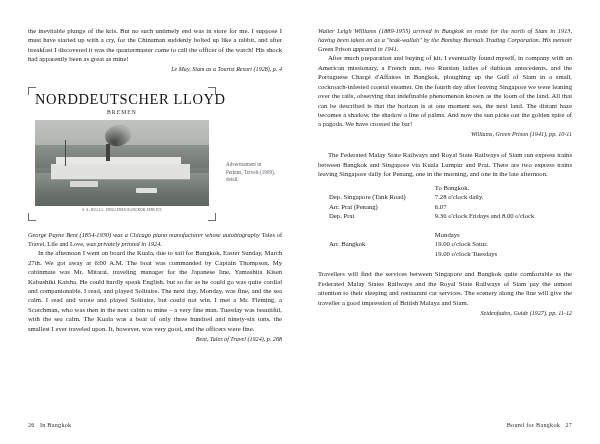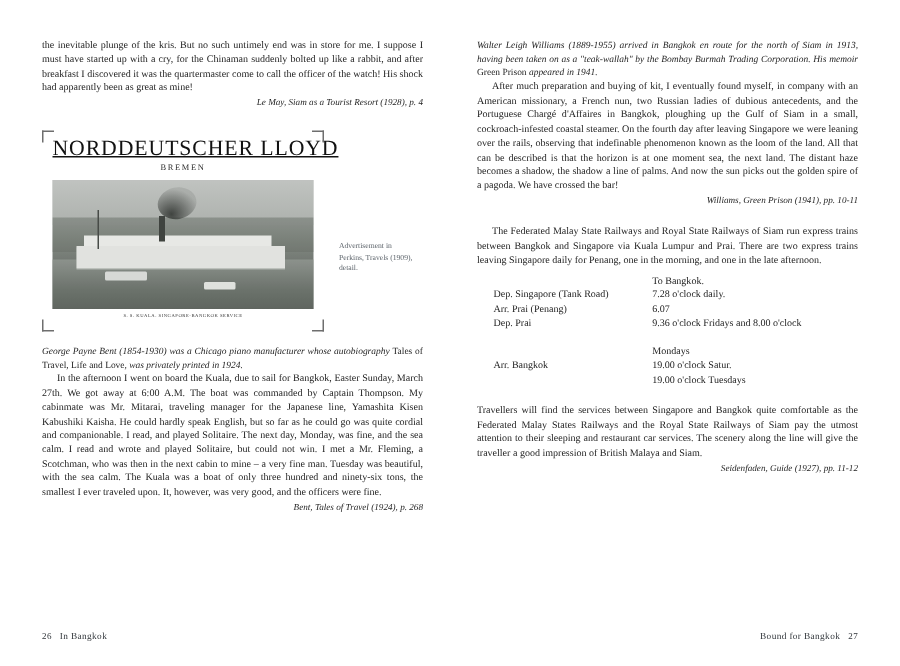--- a/index.html
+++ b/index.html
@@ -95,7 +95,6 @@
     color: #121212;
     line-height: 1.05;
     white-space: nowrap;
-    text-decoration: underline;
   }
   .ad-sub {
     text-align: center;

